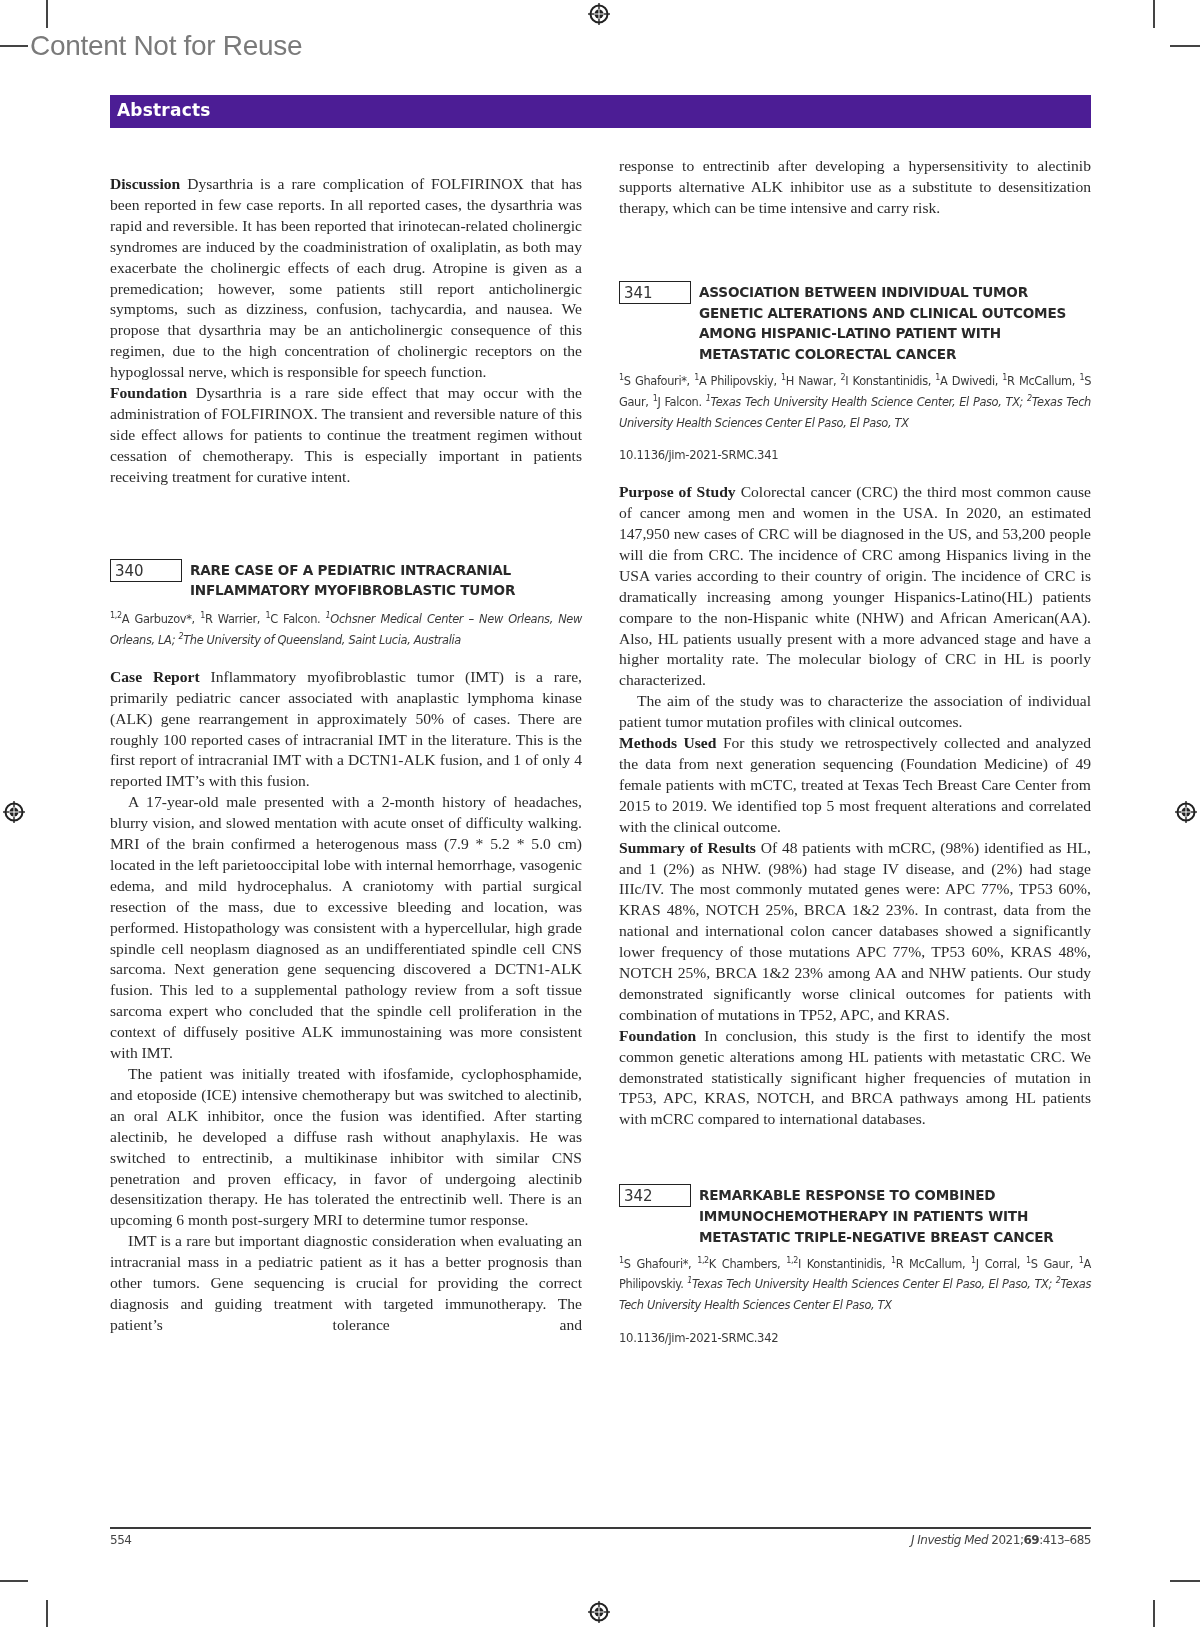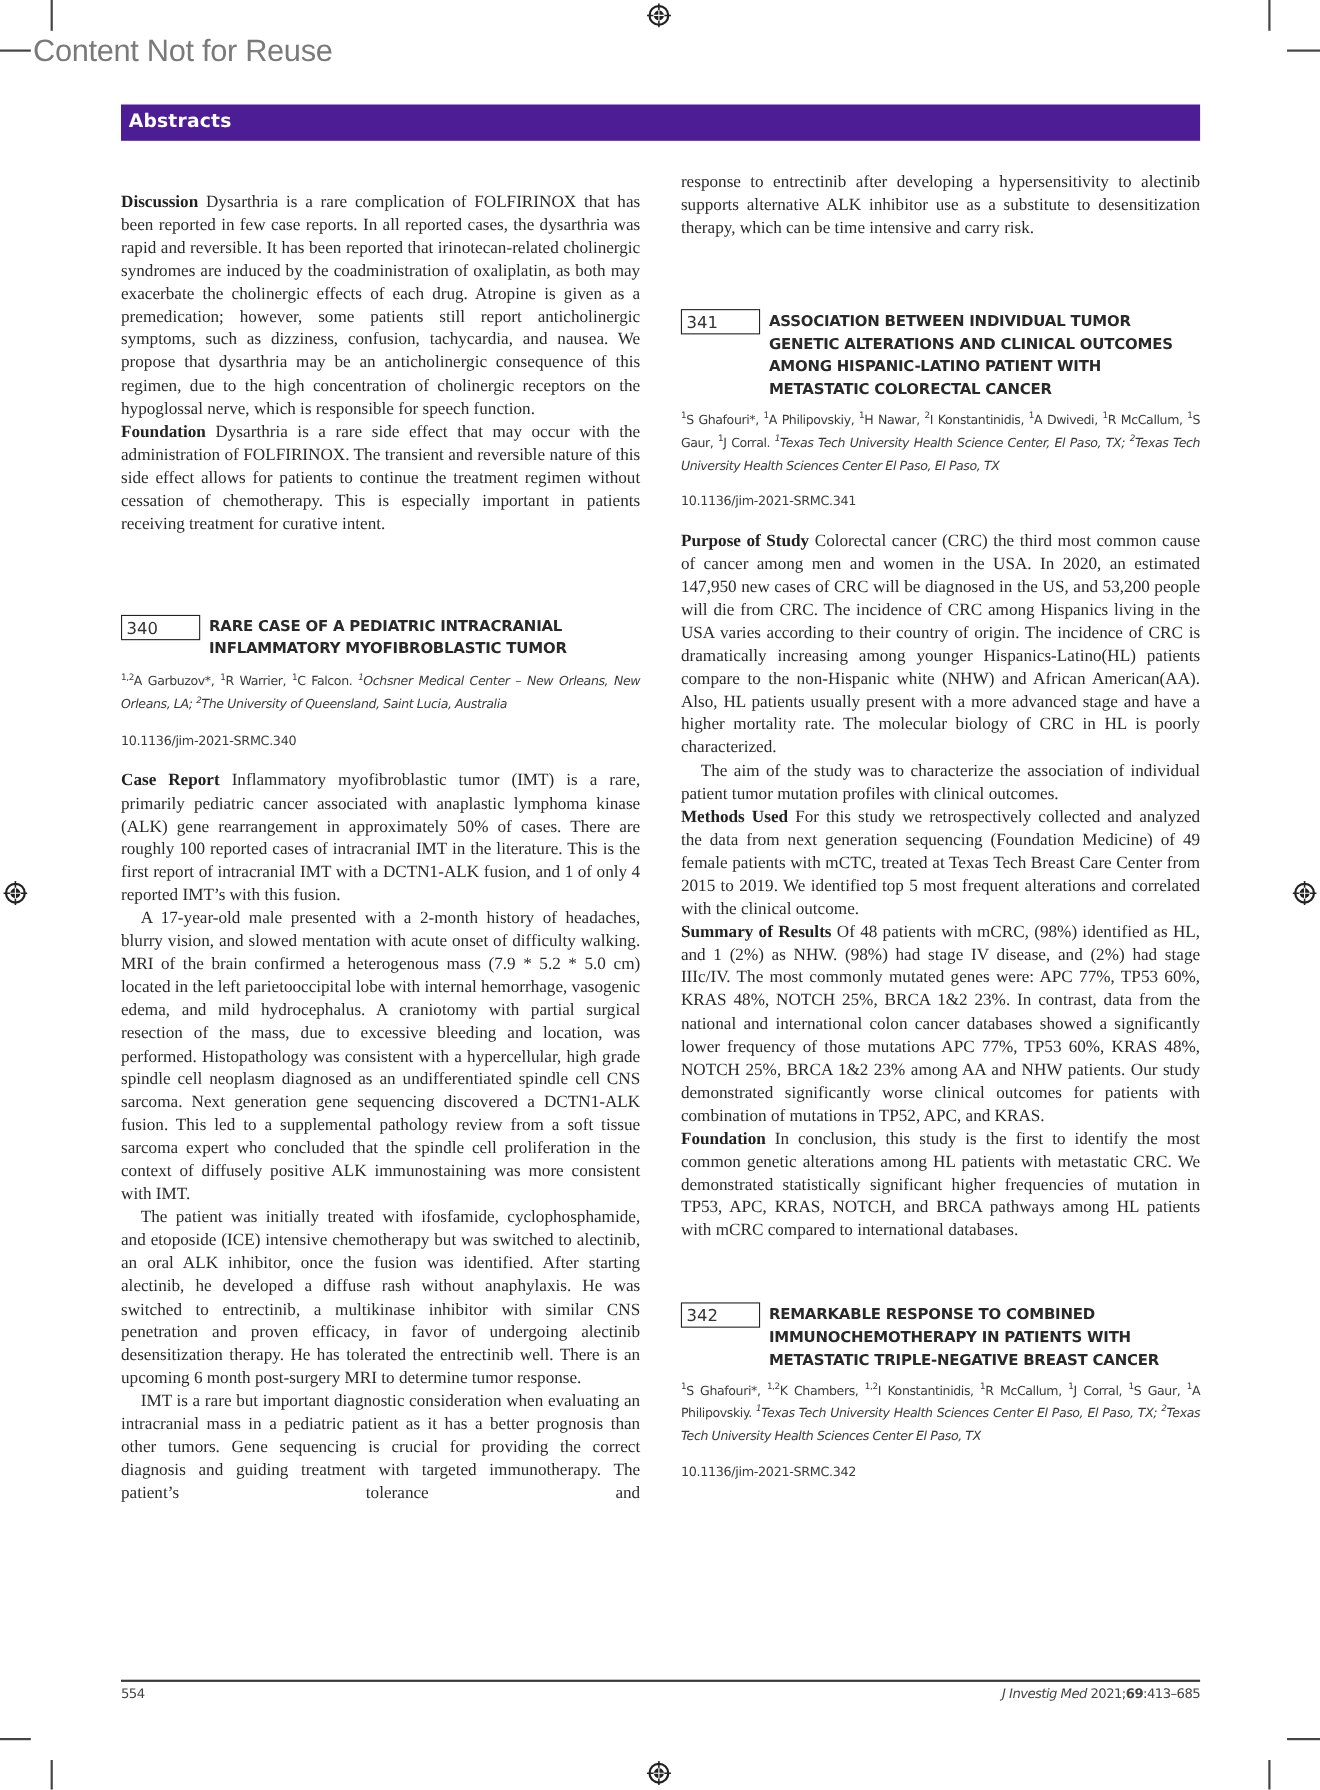--- a/index.html
+++ b/index.html
@@ -126,7 +126,7 @@
       <sup>1</sup><span>A Dwivedi, </span>
       <sup>1</sup><span>R McCallum, </span>
       <sup>1</sup><span>S Gaur, </span>
-      <sup>1</sup><span>J Corral. </span>
+      <sup>1</sup><span>J Falcon. </span>
       <i><sup>1</sup><span>Texas Tech University Health Science Center, El Paso, TX; </span><sup>2</sup><span>Texas Tech University Health Sciences Center El Paso, El Paso, TX</span></i>
     </div>
     <div class="doi" style="margin-top:12px;">10.1136/jim-2021-SRMC.341</div>

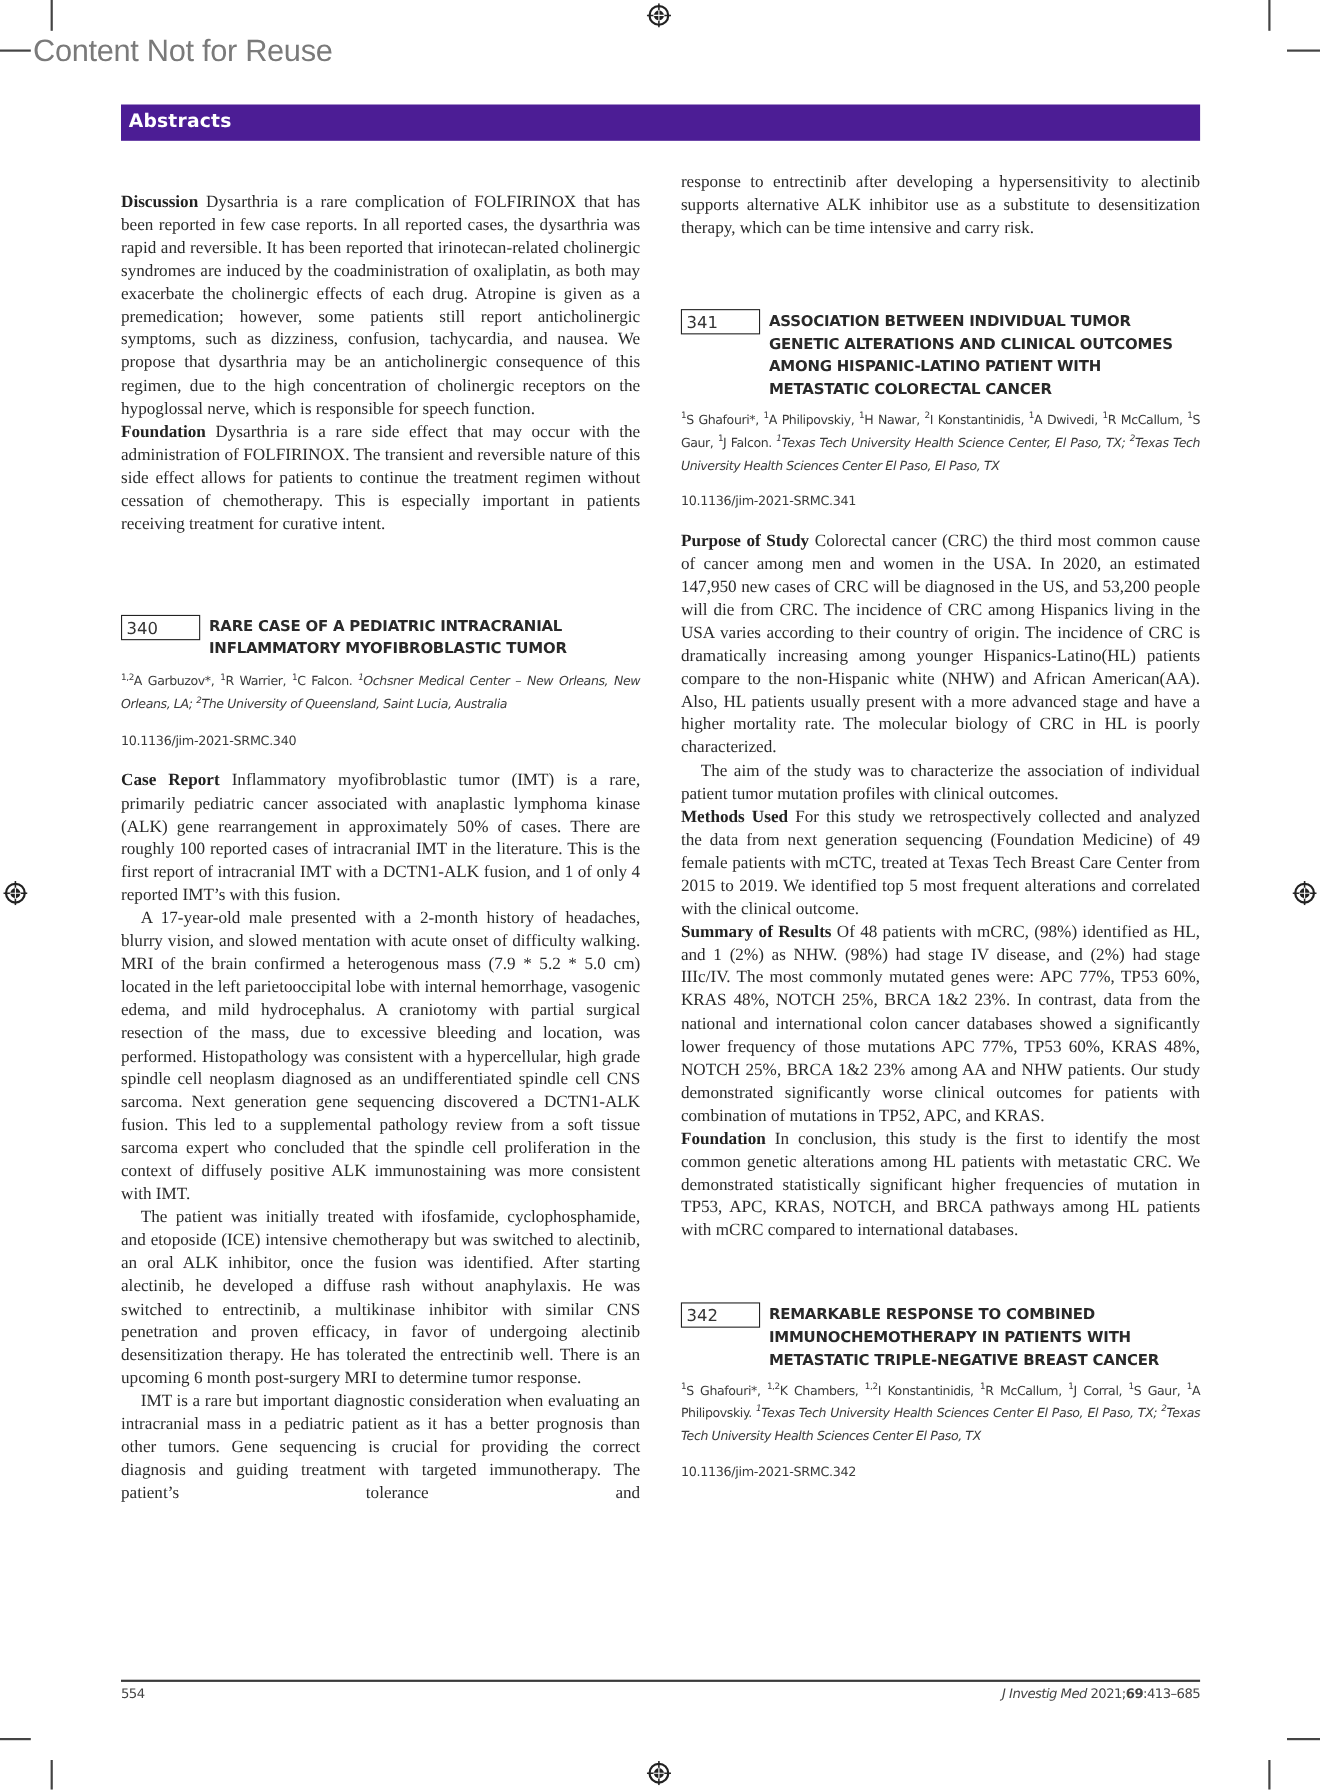--- a/index.html
+++ b/index.html
@@ -102,7 +102,6 @@
       <sup>1</sup><span>C Falcon. </span>
       <i><sup>1</sup><span>Ochsner Medical Center – New Orleans, New Orleans, LA; </span><sup>2</sup><span>The University of Queensland, Saint Lucia, Australia</span></i>
     </div>
-    <div class="doi" style="margin-top:12px;">10.1136/jim-2021-SRMC.340</div>
     <p style="margin-top:16px;"><b>Case Report</b> <span>Inflammatory myofibroblastic tumor (IMT) is a rare, primarily pediatric cancer associated with anaplastic lymphoma kinase (ALK) gene rearrangement in approximately 50% of cases. There are roughly 100 reported cases of intracranial IMT in the literature. This is the first report of intracranial IMT with a DCTN1-ALK fusion, and 1 of only 4 reported IMT’s with this fusion.</span></p>
     <p class="indent">A 17-year-old male presented with a 2-month history of headaches, blurry vision, and slowed mentation with acute onset of difficulty walking. MRI of the brain confirmed a heterogenous mass (7.9 * 5.2 * 5.0 cm) located in the left parietooccipital lobe with internal hemorrhage, vasogenic edema, and mild hydrocephalus. A craniotomy with partial surgical resection of the mass, due to excessive bleeding and location, was performed. Histopathology was consistent with a hypercellular, high grade spindle cell neoplasm diagnosed as an undifferentiated spindle cell CNS sarcoma. Next generation gene sequencing discovered a DCTN1-ALK fusion. This led to a supplemental pathology review from a soft tissue sarcoma expert who concluded that the spindle cell proliferation in the context of diffusely positive ALK immunostaining was more consistent with IMT.</p>
     <p class="indent">The patient was initially treated with ifosfamide, cyclophosphamide, and etoposide (ICE) intensive chemotherapy but was switched to alectinib, an oral ALK inhibitor, once the fusion was identified. After starting alectinib, he developed a diffuse rash without anaphylaxis. He was switched to entrectinib, a multikinase inhibitor with similar CNS penetration and proven efficacy, in favor of undergoing alectinib desensitization therapy. He has tolerated the entrectinib well. There is an upcoming 6 month post-surgery MRI to determine tumor response.</p>

